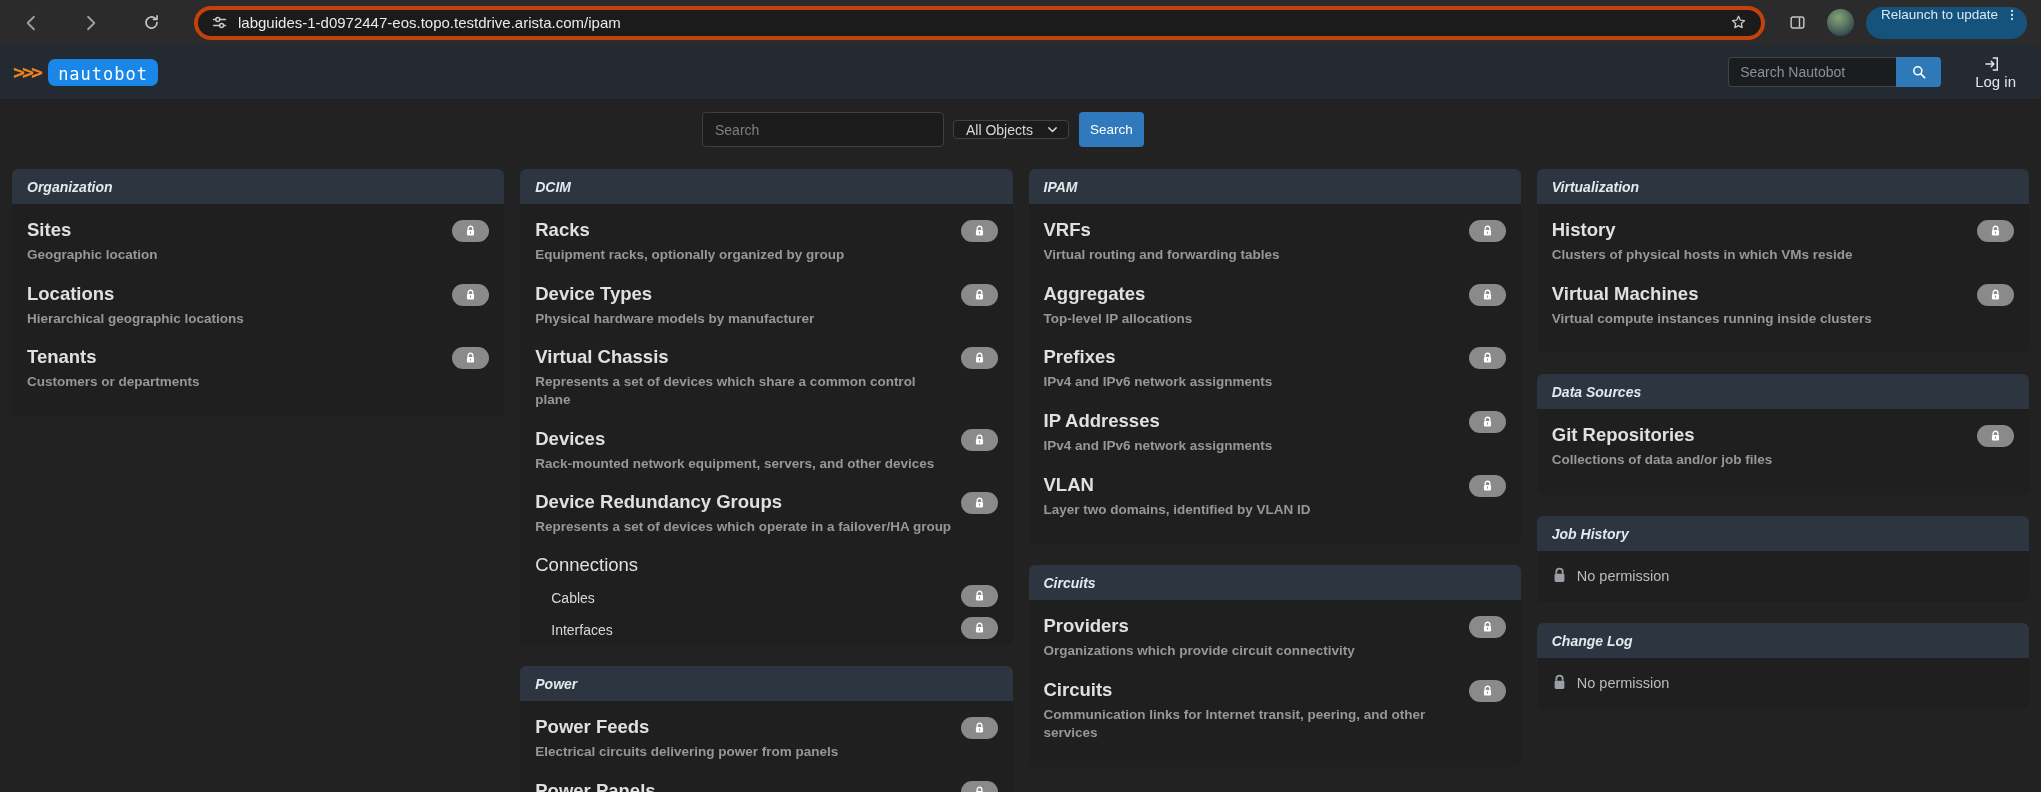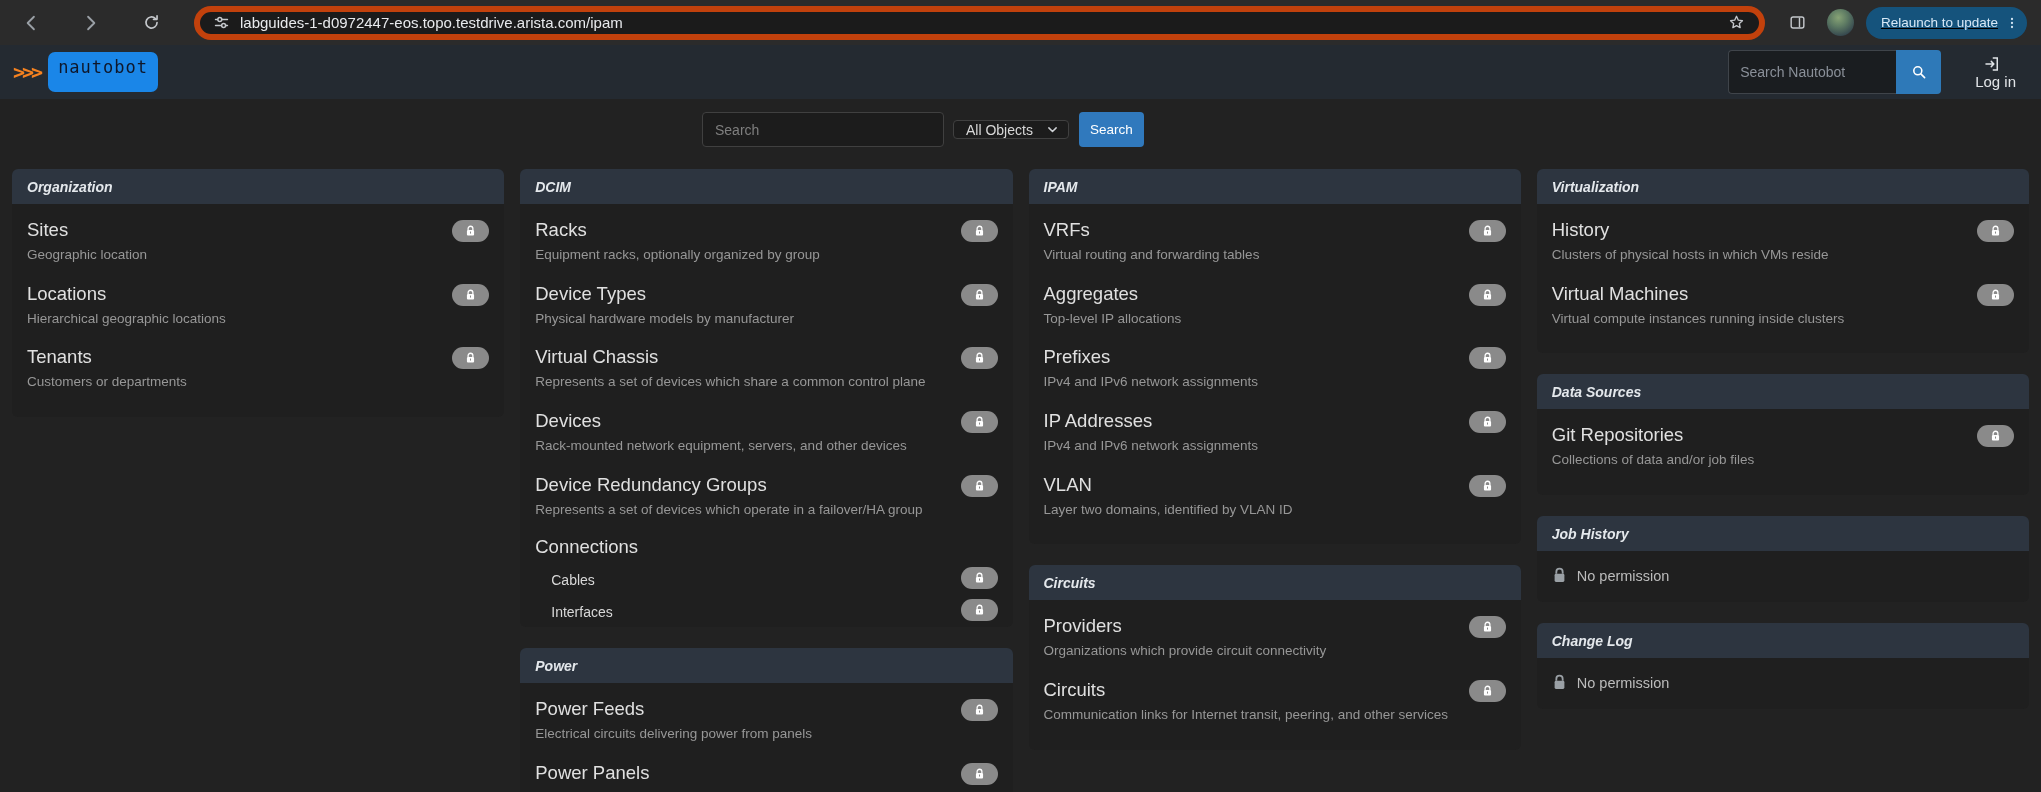--- a/index.html
+++ b/index.html
@@ -13,7 +13,7 @@
                 justify-content:center; flex:0 0 auto; cursor:pointer; }
   .chrome-btn + .chrome-btn { margin-left:26px; }
   .omnibox { flex:1; height:34px; margin:0 16px 0 26px; background:#1b1b1b;
-             border:6px solid #c2410c; border-radius:17px; display:flex; align-items:center;
+             border:4px solid #c2410c; border-radius:17px; display:flex; align-items:center;
              padding:0 13px; min-width:0; }
   .omnibox .url-text { color:#e8eaed; font-size:15px; margin-left:10px; white-space:nowrap;
                        overflow:hidden; }

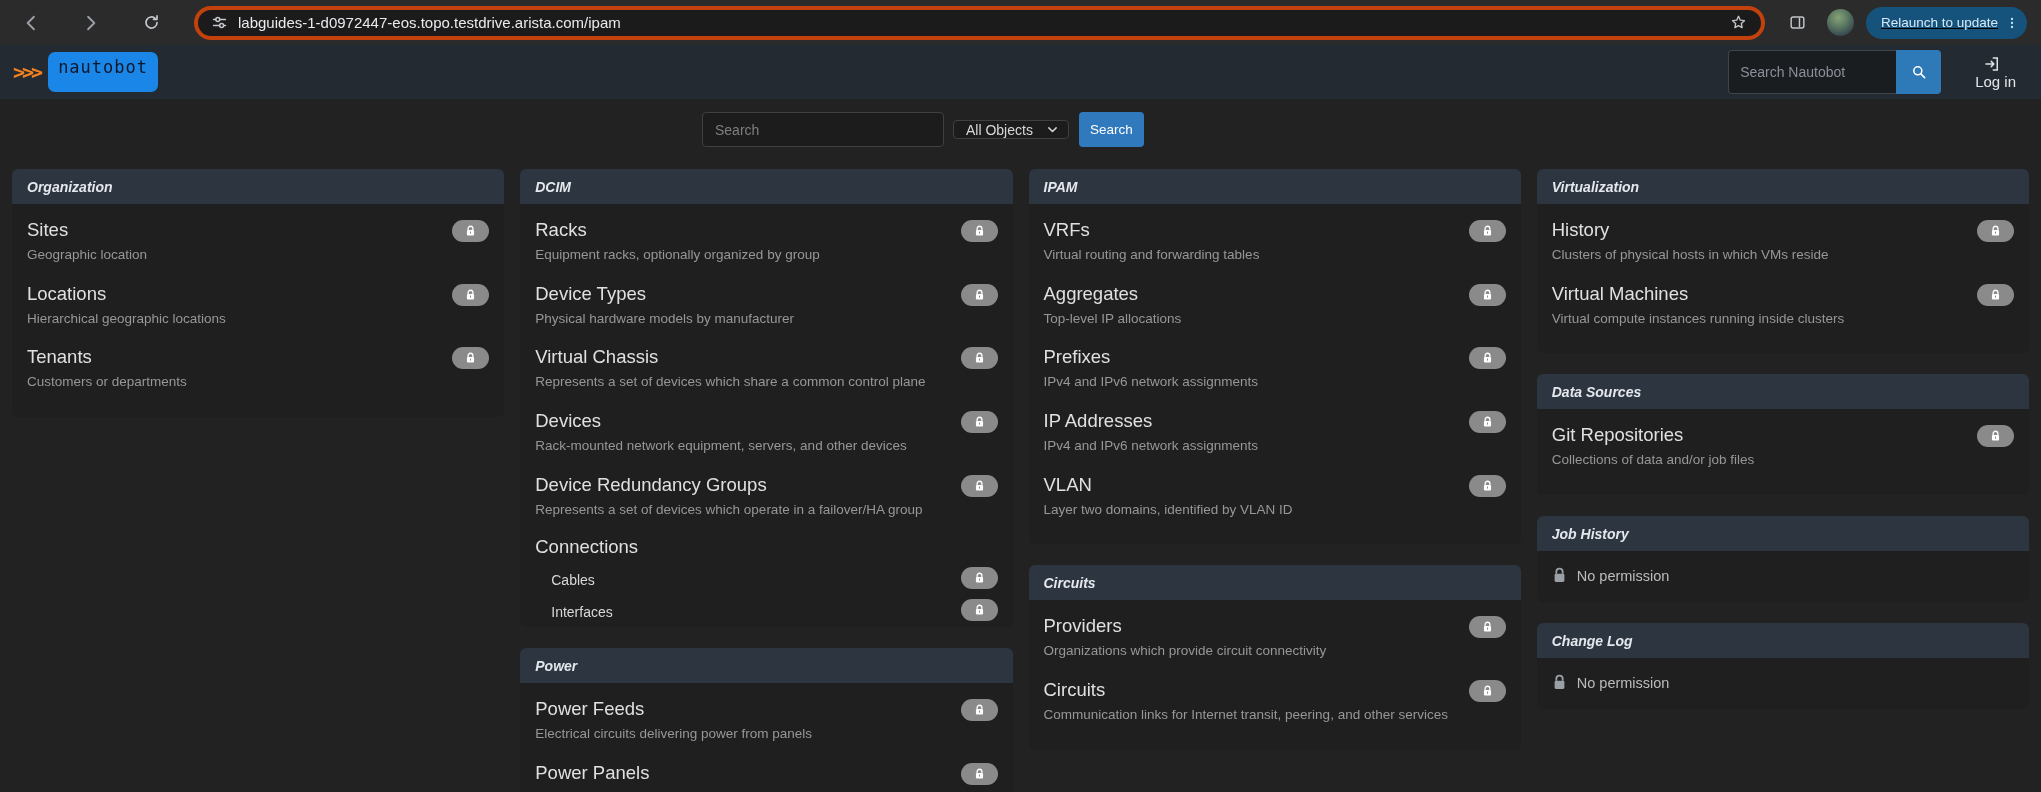--- a/index.html
+++ b/index.html
@@ -20,8 +20,8 @@
   .omnibox .spacer { flex:1; }
   .avatar { width:27px; height:27px; border-radius:50%; margin:0 12px; flex:0 0 auto; cursor:pointer;
             background:radial-gradient(circle at 42% 32%, #87a375 0%, #5d7a63 38%, #34464e 78%, #2b3940 100%); }
-  .relaunch-pill { height:32px; background:#15537c; border-radius:16px; display:flex; align-items:center;
-                   padding:0 7px 0 15px; cursor:pointer; flex:0 0 auto;text-decoration:underline; }
+  .relaunch-pill { height:32px; background:#15537c; border-radius:16px; display:flex; 
+                   padding:0 7px 0 15px; cursor:pointer; flex:0 0 auto; }
   .relaunch-pill span { color:#d8e9f7; font-size:13.5px; margin-right:6px; }
 
   

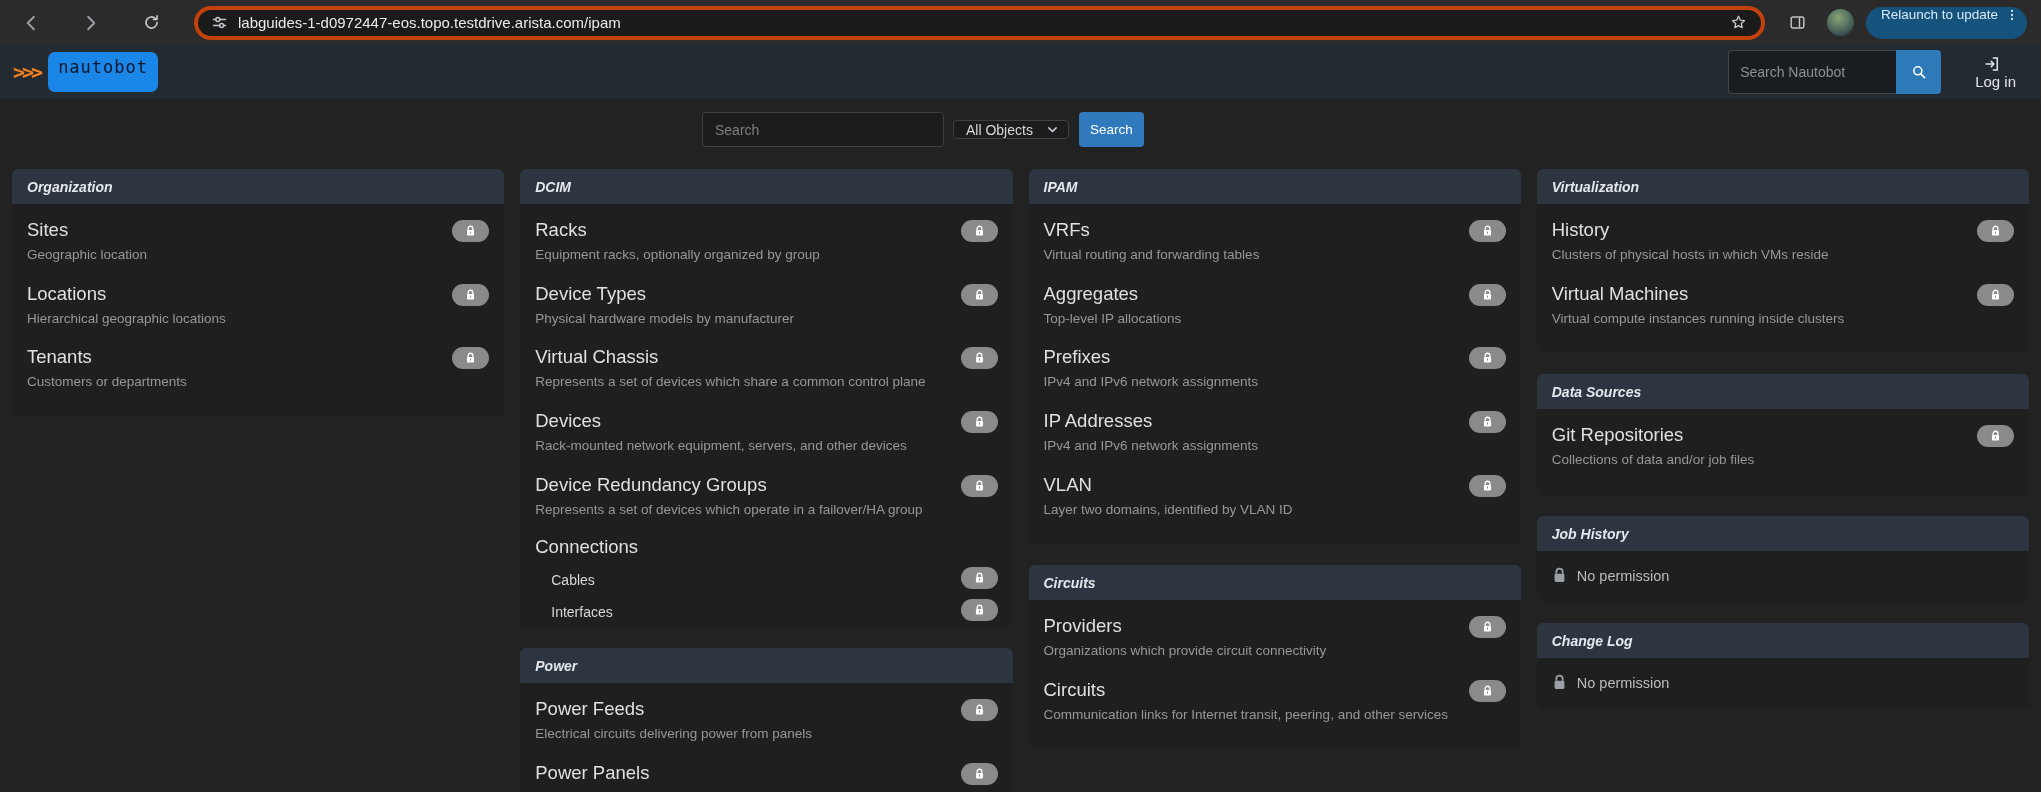--- a/index.html
+++ b/index.html
@@ -29,8 +29,8 @@
   .logo { display:flex; align-items:center; cursor:pointer; }
   .logo-chevrons { color:#f58220; font-family:"DejaVu Sans Mono", monospace; font-weight:bold;
                    font-style:italic; font-size:20px; letter-spacing:-3px; margin-right:8px; }
-  .logo-box { background:#1a86e8; color:#0f172a; font-family:"DejaVu Sans Mono", monospace;
-              font-size:17px; padding:5px 10px 15px; border-radius:7px; letter-spacing:1px; }
+  .logo-box { background:#1a86e8; color:#ffffff; font-family:"DejaVu Sans Mono", monospace;
+              font-size:17px; padding:5px 10px 2px; border-radius:7px; letter-spacing:1px; }
   .navbar-right { margin-left:auto; display:flex; align-items:center; }
   .nb-search { display:flex; align-items:stretch; }
   .nb-search input { width:168px; height:44px; background:#1a1d20; border:1px solid #3f444a;

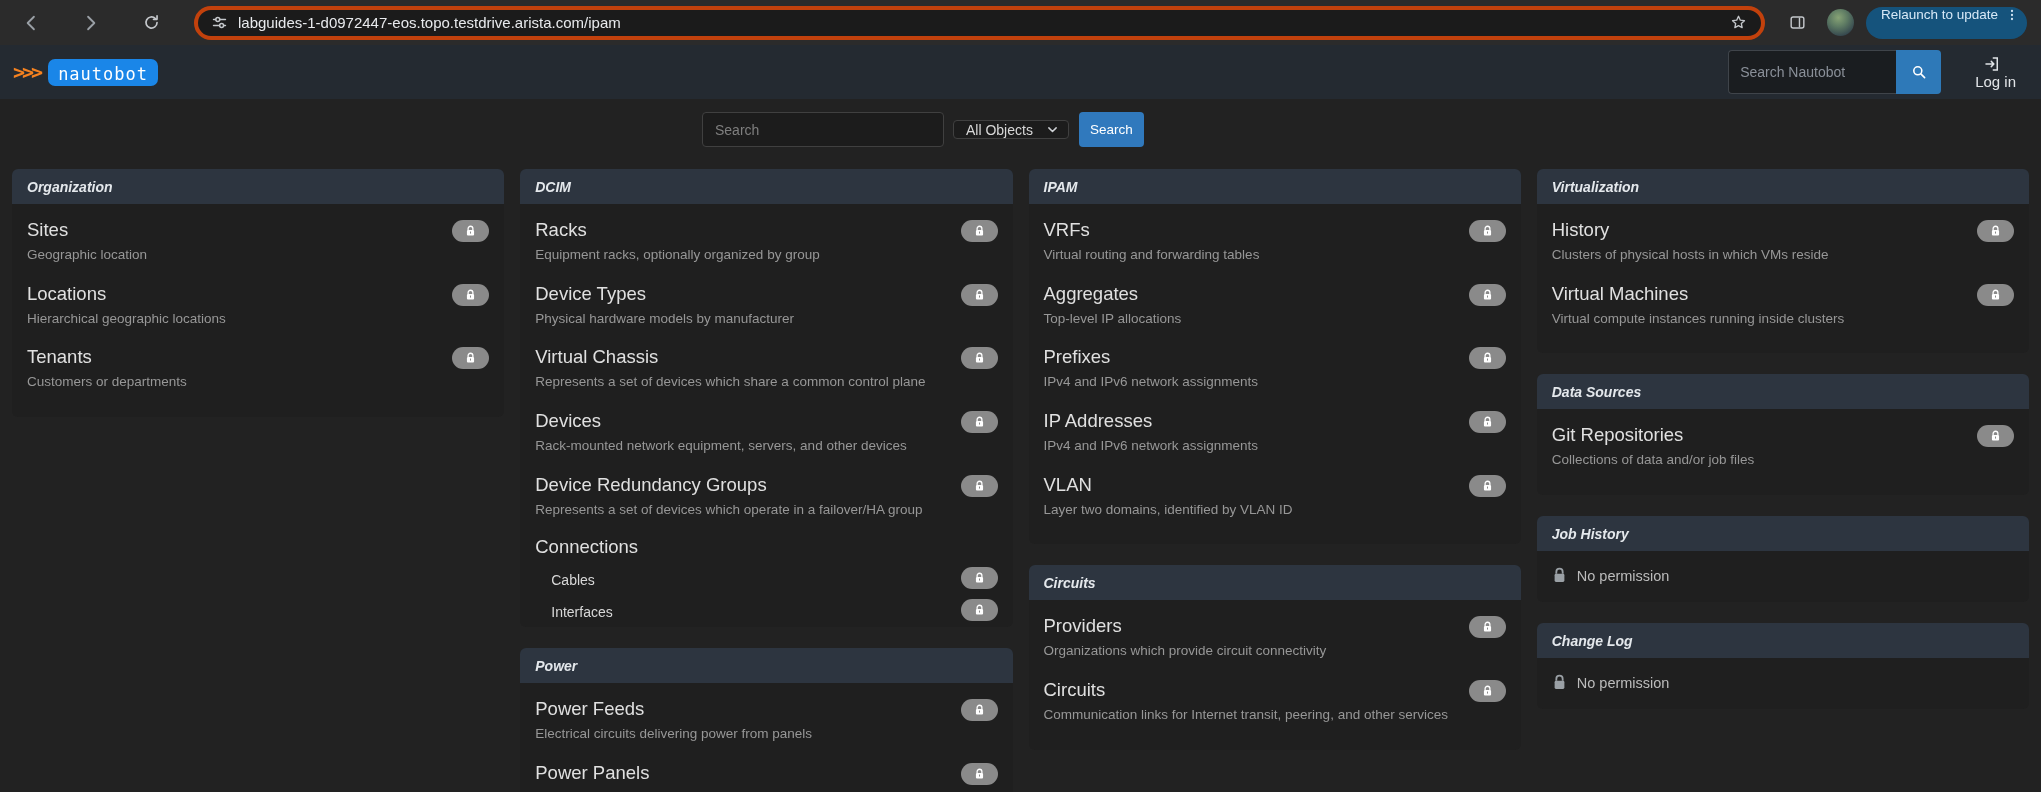--- a/index.html
+++ b/index.html
@@ -33,7 +33,7 @@
               font-size:17px; padding:5px 10px 2px; border-radius:7px; letter-spacing:1px; }
   .navbar-right { margin-left:auto; display:flex; align-items:center; }
   .nb-search { display:flex; align-items:stretch; }
-  .nb-search input { width:168px; height:44px; background:#1a1d20; border:1px solid #3f444a;
+  .nb-search input { width:168px; height:30px; background:#1a1d20; border:1px solid #3f444a;
                      border-right:none; border-radius:4px 0 0 4px; color:#cfd3d7; font-size:14px;
                      padding:0 11px; outline:none; font-family:"Liberation Sans", sans-serif; }
   .nb-search input::placeholder { color:#8a9099; }

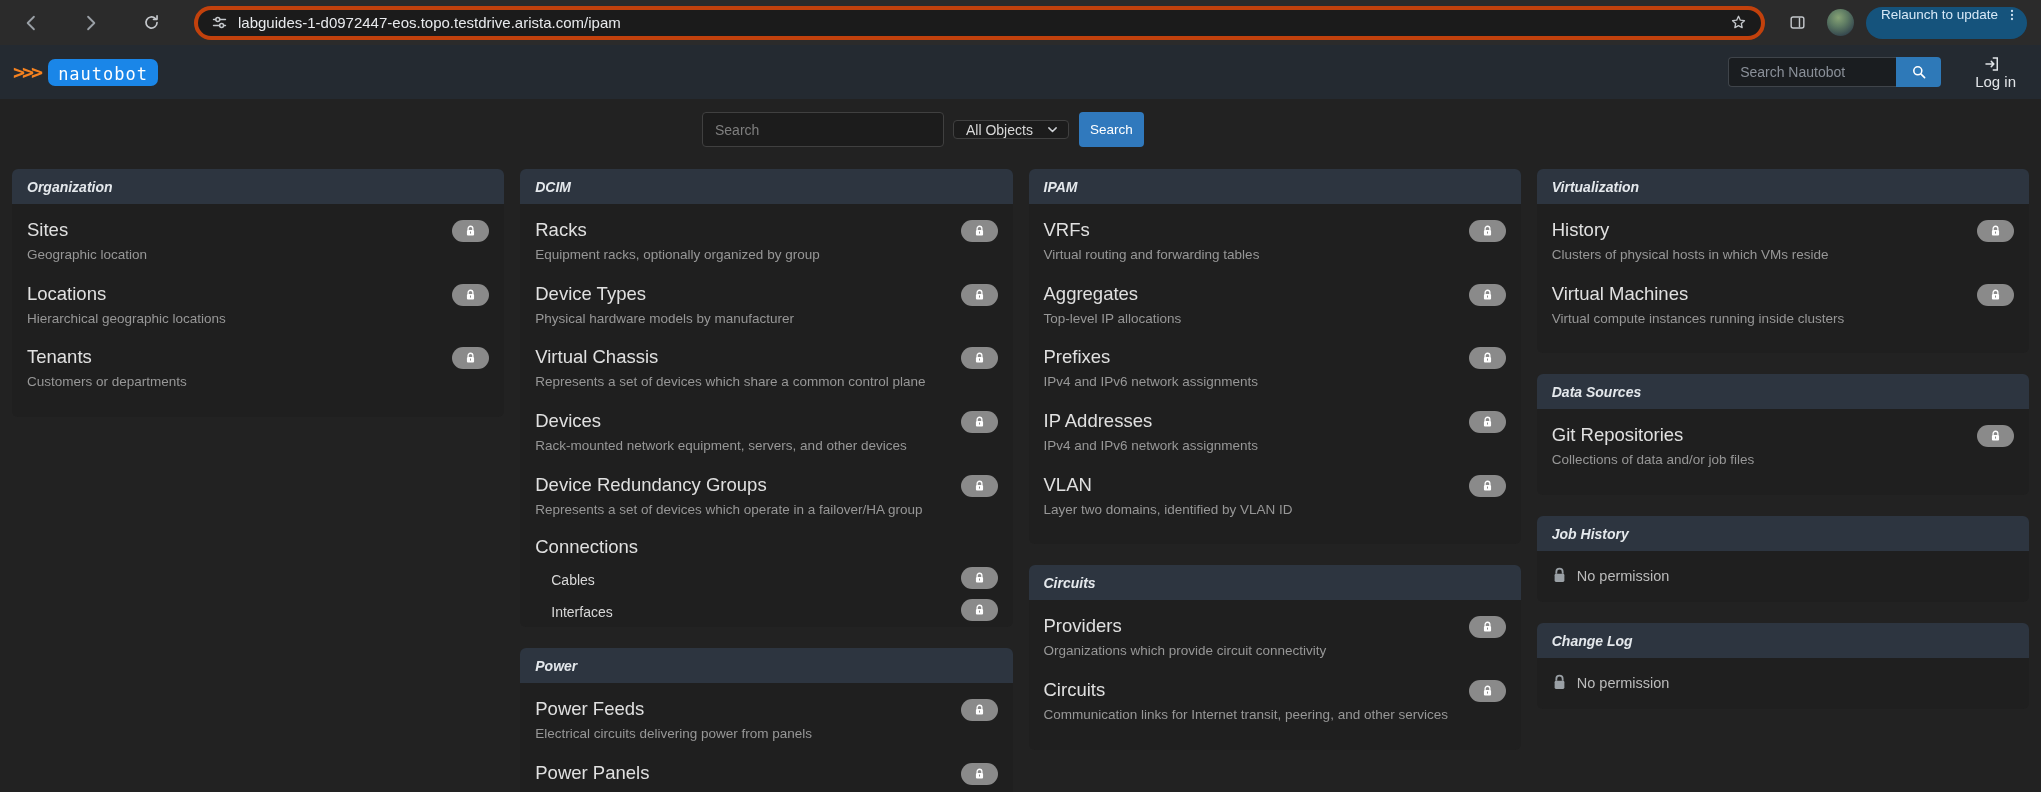--- a/index.html
+++ b/index.html
@@ -64,7 +64,7 @@
   .panel-header { background:#2d3540; padding:10px 15px 9px; font-size:14px; font-weight:bold;
                   color:#e4e8ec;font-style:italic; }
   .panel-body { padding:14px 15px 8px; }
-  .panel-item { position:relative; margin-bottom:18px; padding-right:46px; }
+  .panel-item { position:relative; margin-bottom:18px; padding-right:46px;font-weight:bold; }
   .item-title { font-size:18.5px; color:#e0e0e0; display:inline-block; cursor:pointer;
                 text-decoration:none; line-height:1.25; }
   .item-desc { font-size:13.5px; color:#979797; margin-top:5px; line-height:1.3; }

